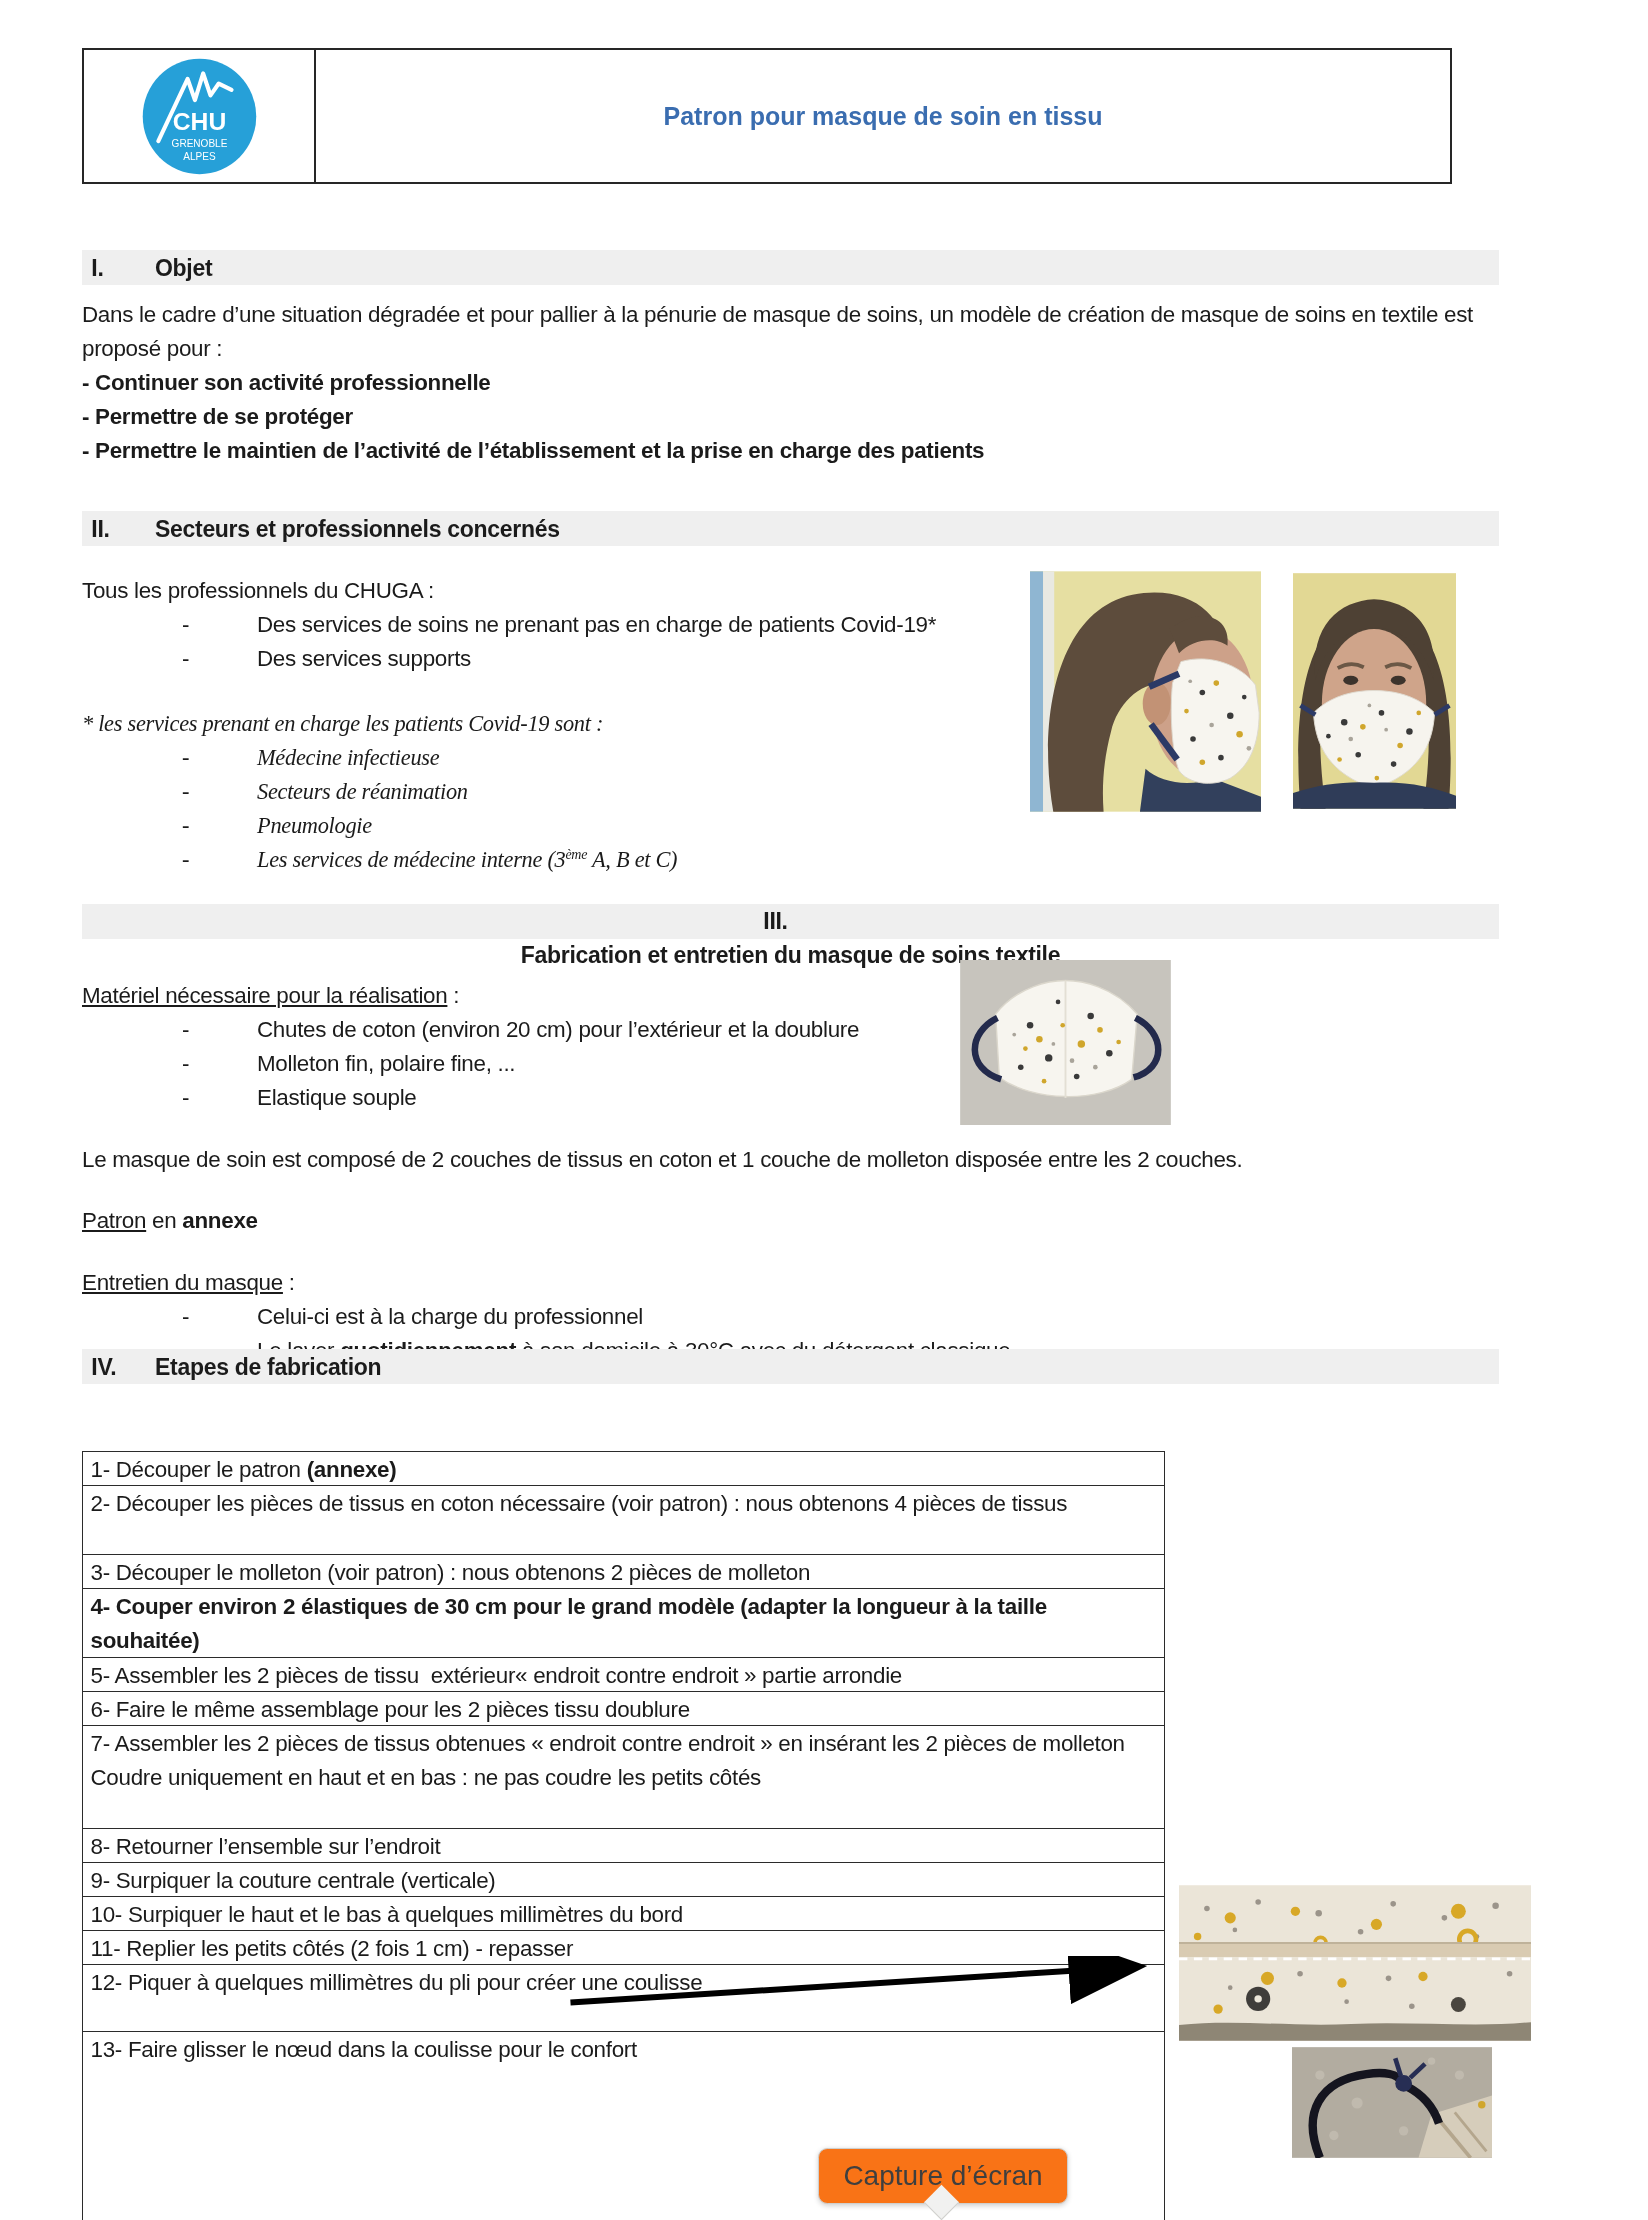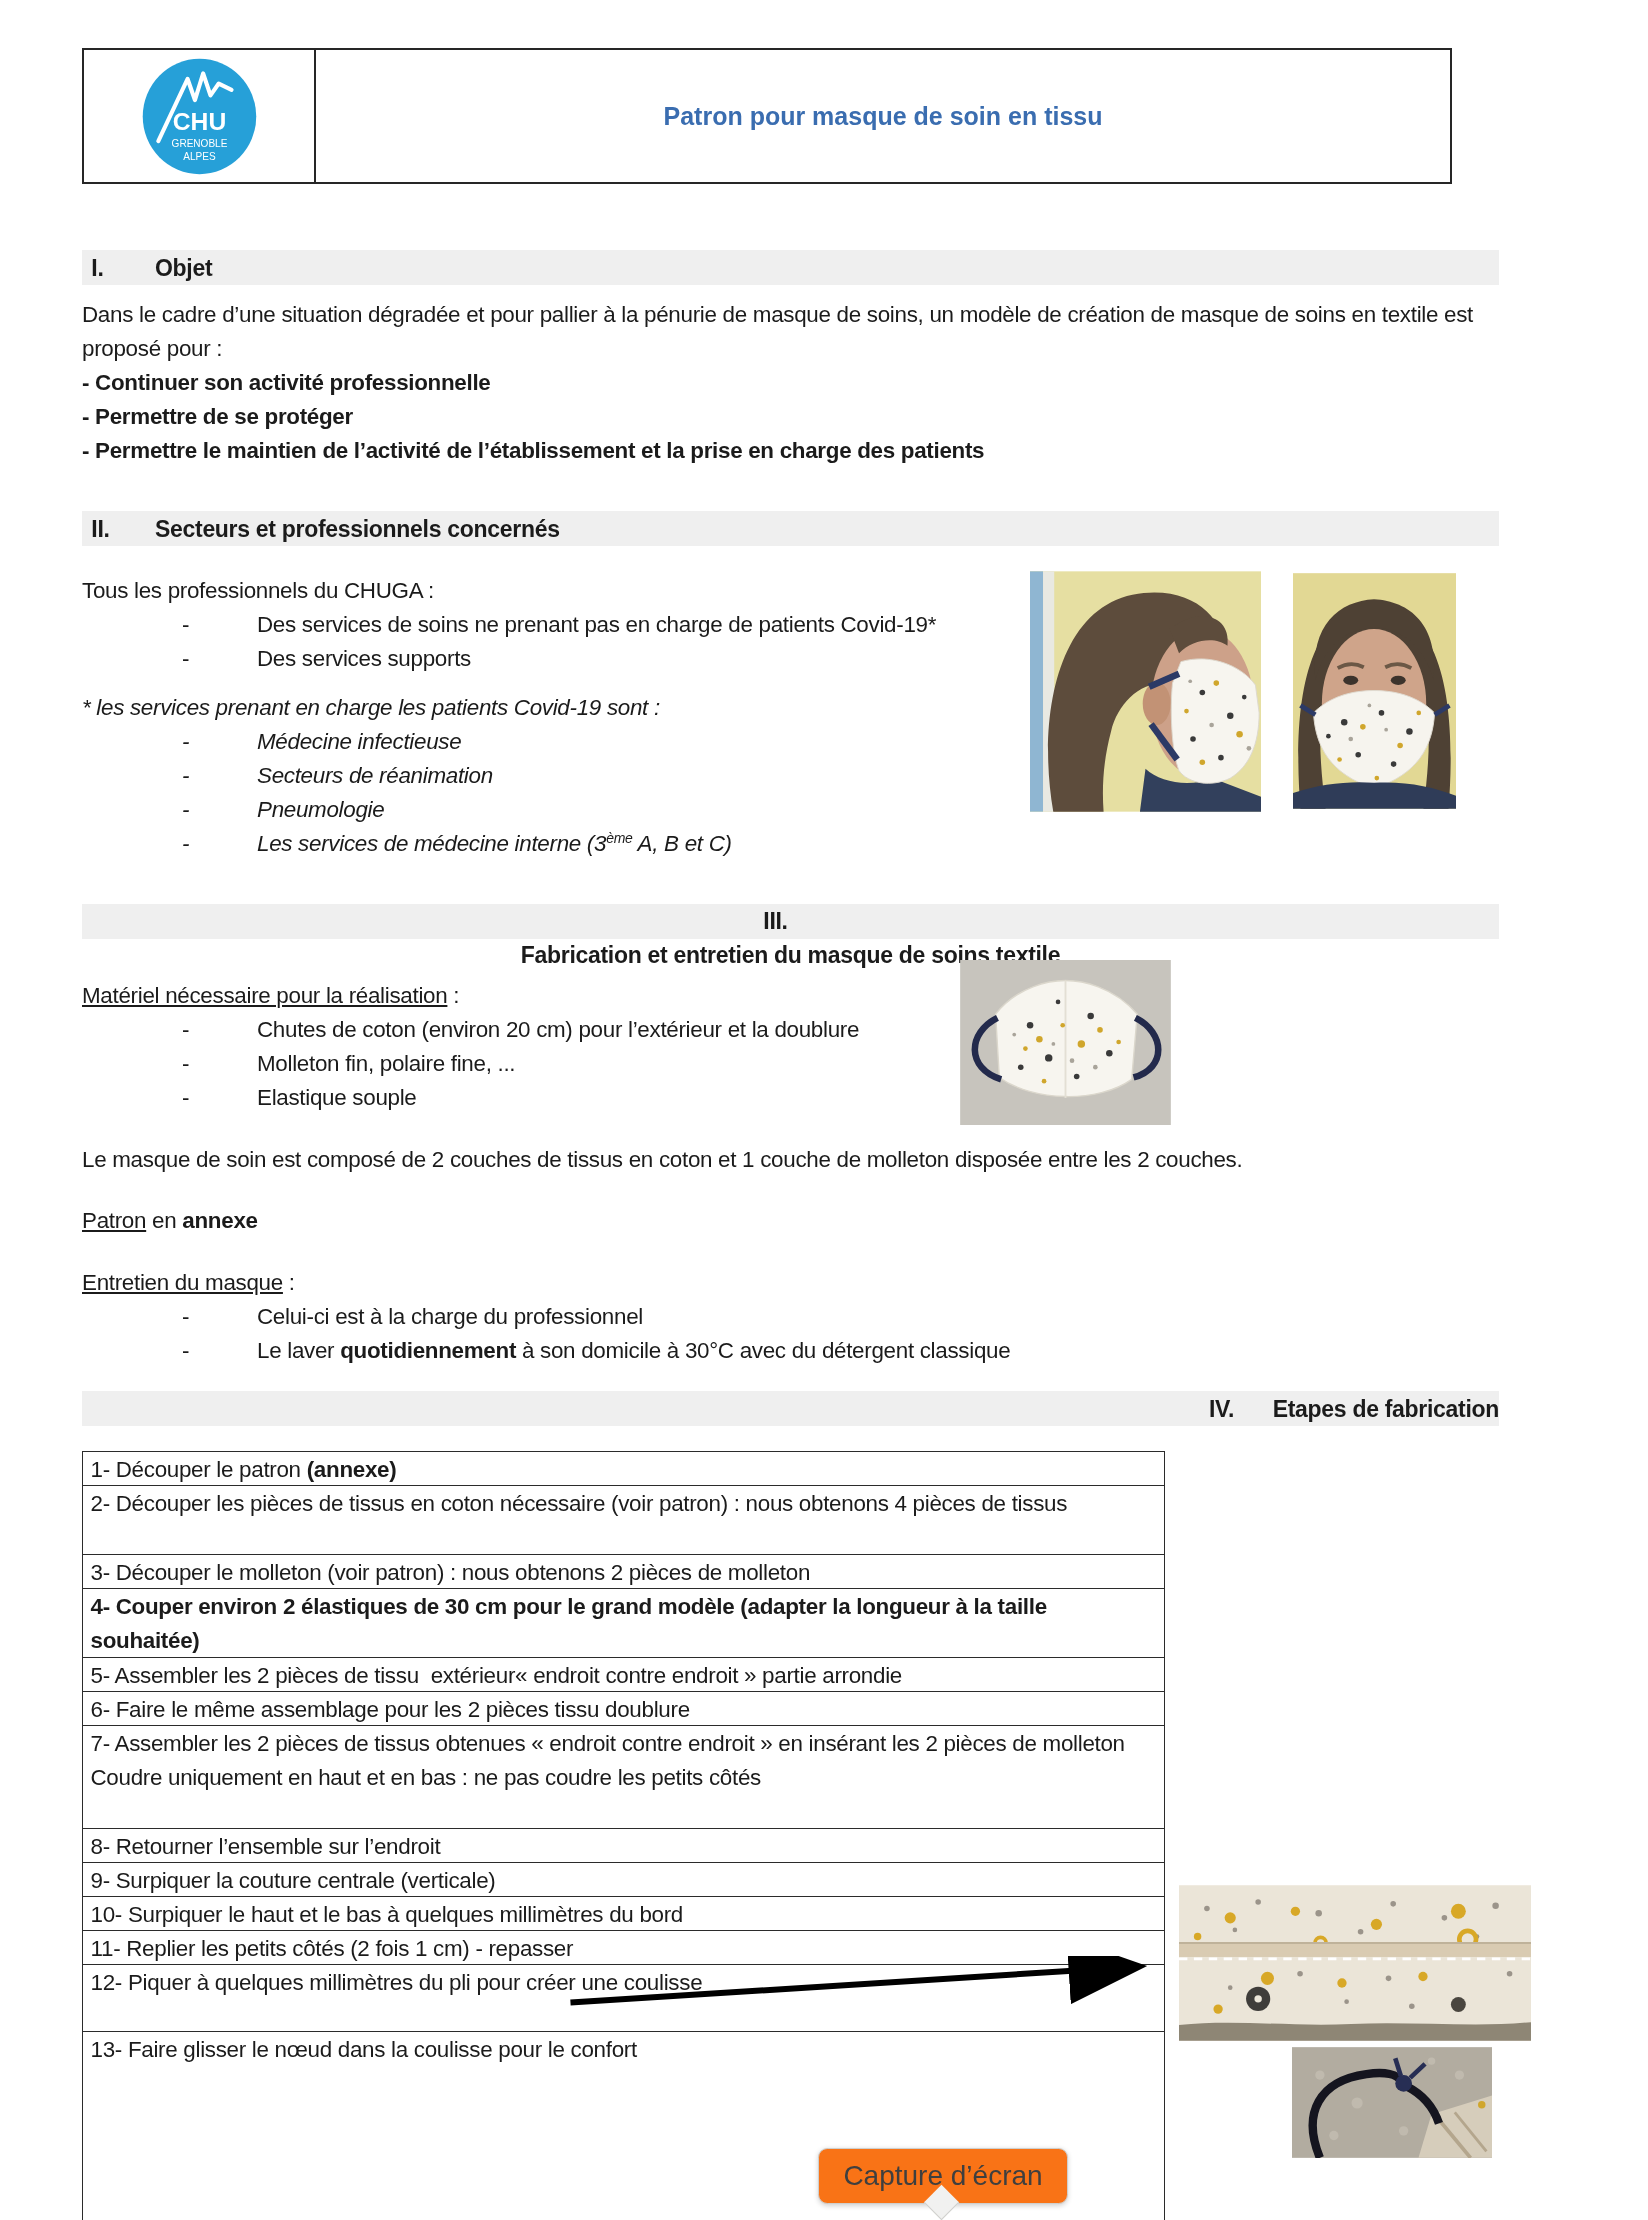--- a/index.html
+++ b/index.html
@@ -88,7 +88,7 @@
     </div>
   </div>
 
-  <div class="abs tblock i" style="top:691px;width:932px;">
+  <div class="abs tblock i" style="top:707px;width:932px;font-family:Liberation Serif, serif;">
     <div>* les services prenant en charge les patients Covid-19 sont :</div>
     <div class="li">
       <span class="dash">-</span>

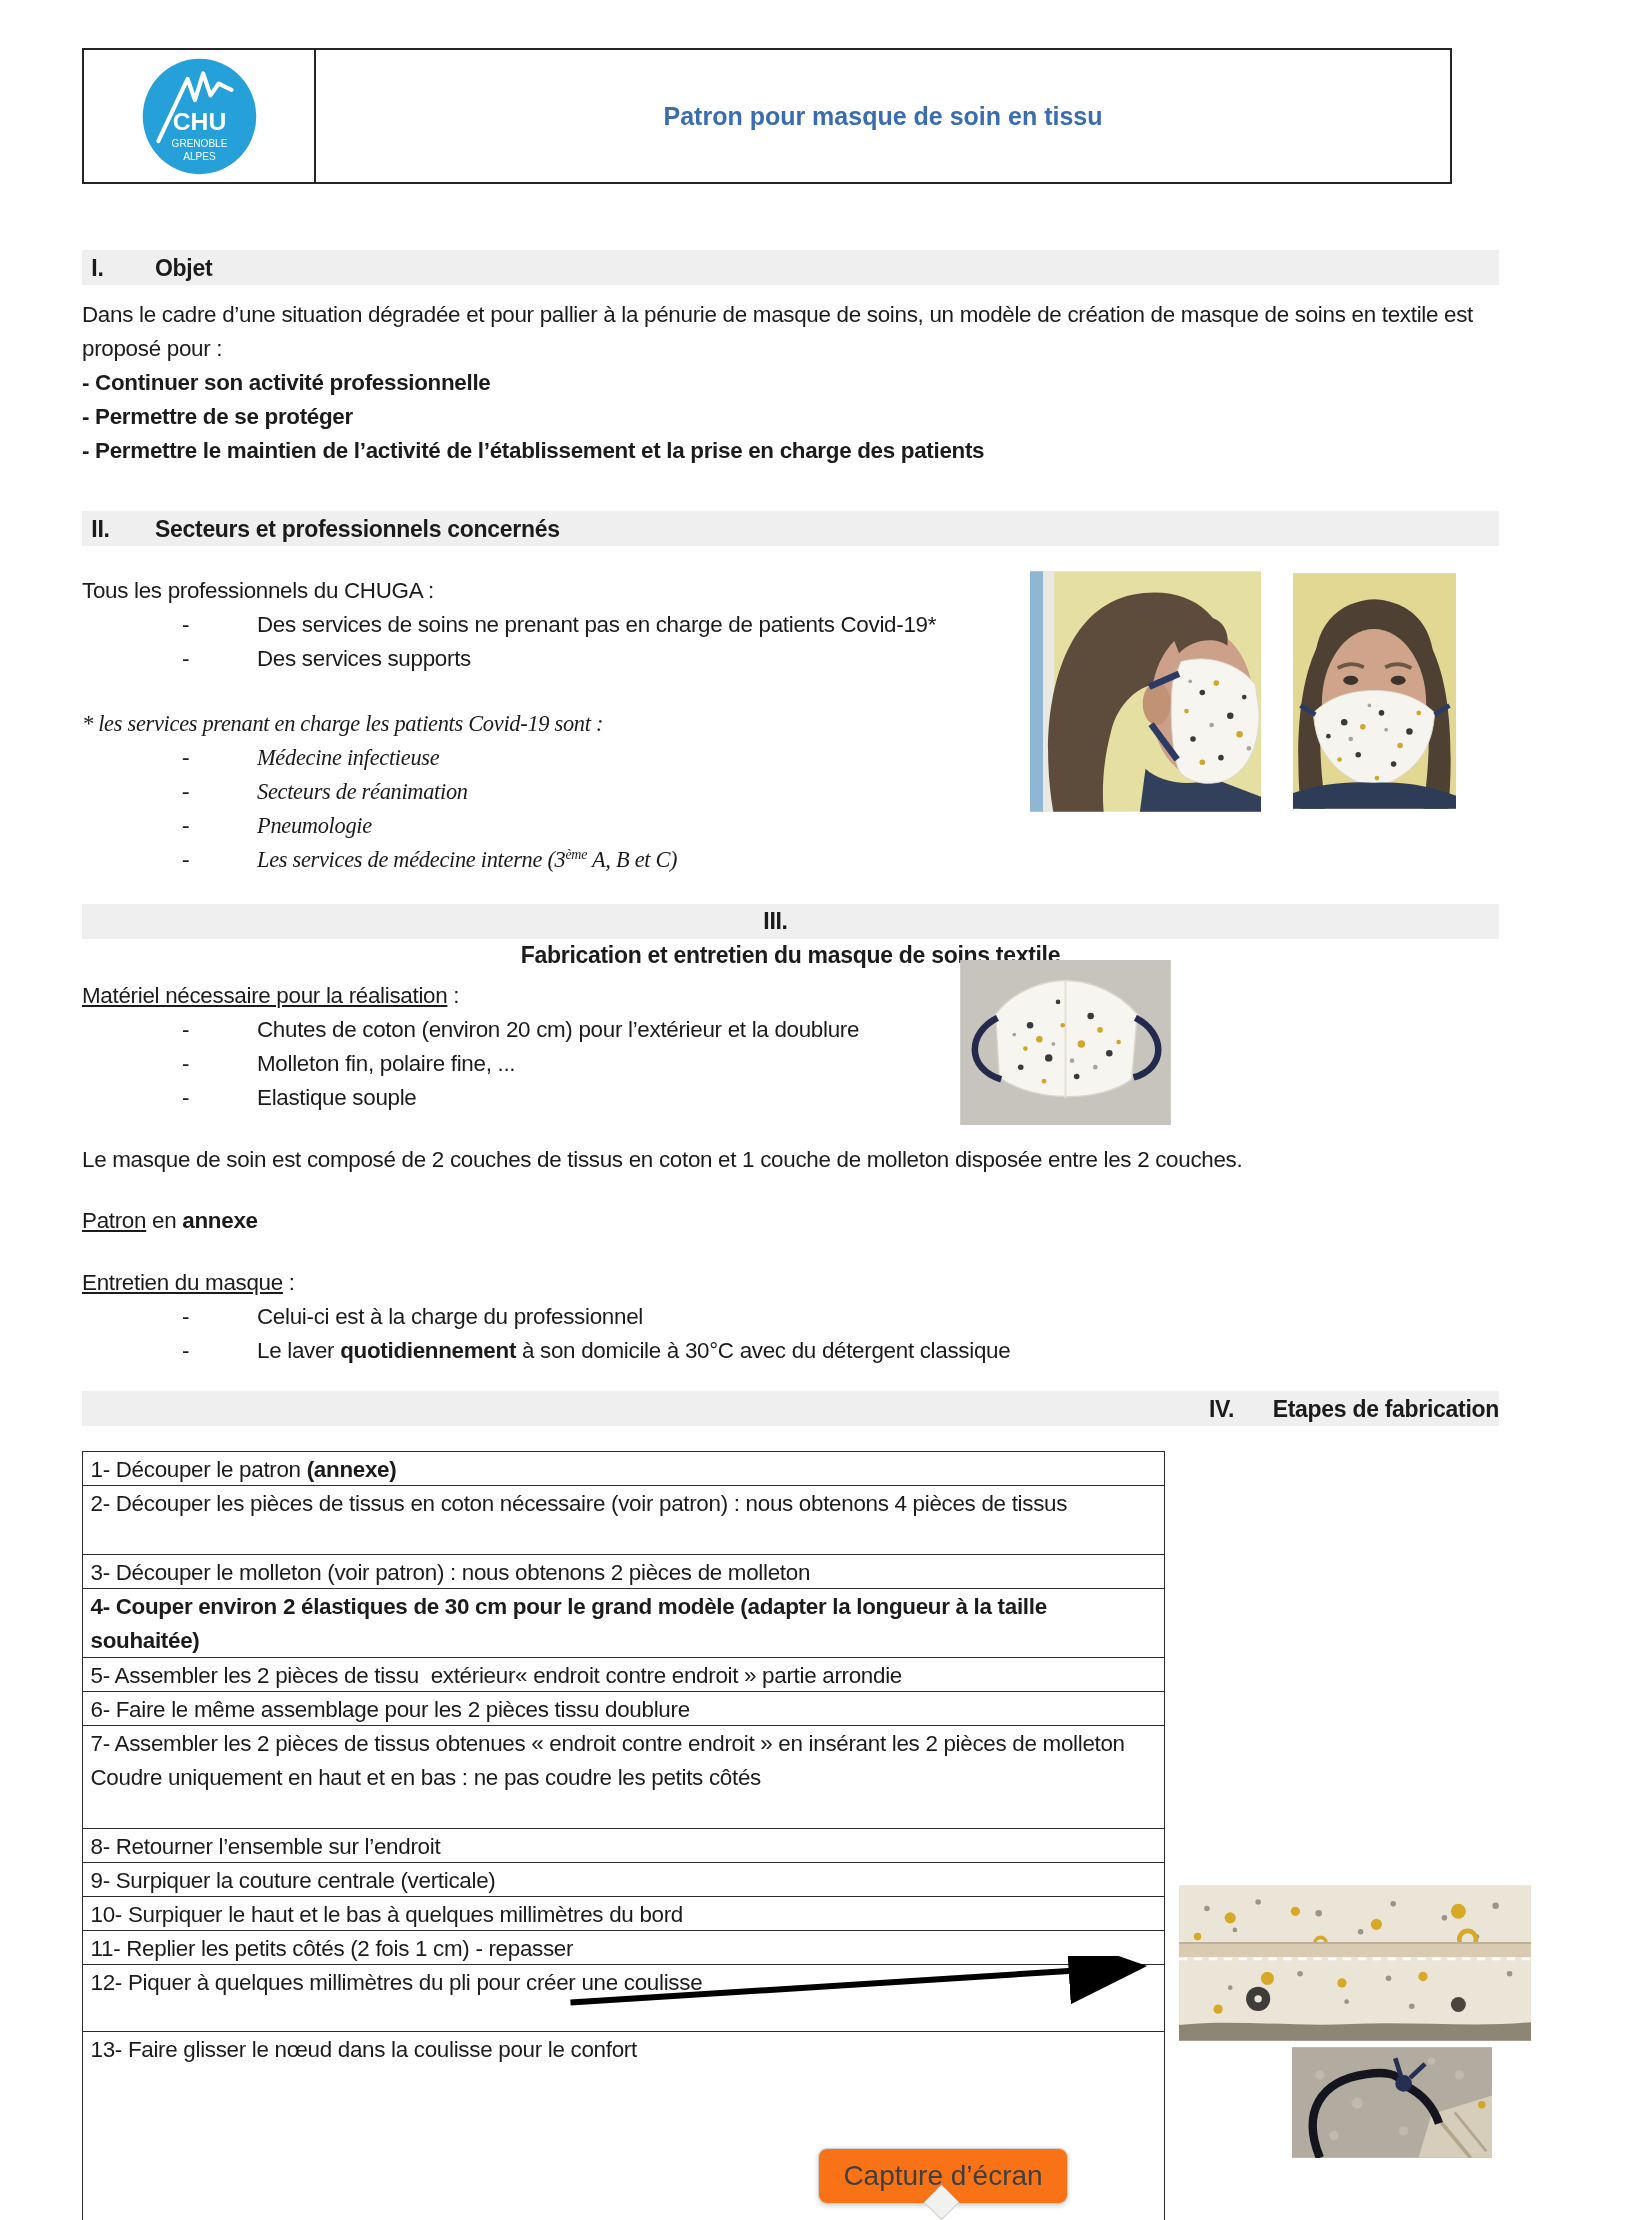--- a/index.html
+++ b/index.html
@@ -248,7 +248,7 @@
     </div>
   </div>
 
-  <div class="abs secbar" style="top:1391px;justify-content:flex-end;">
+  <div class="abs secbar" style="top:1349px;">
     <span class="num">IV.</span>
     <span>Etapes de fabrication</span>
   </div>

